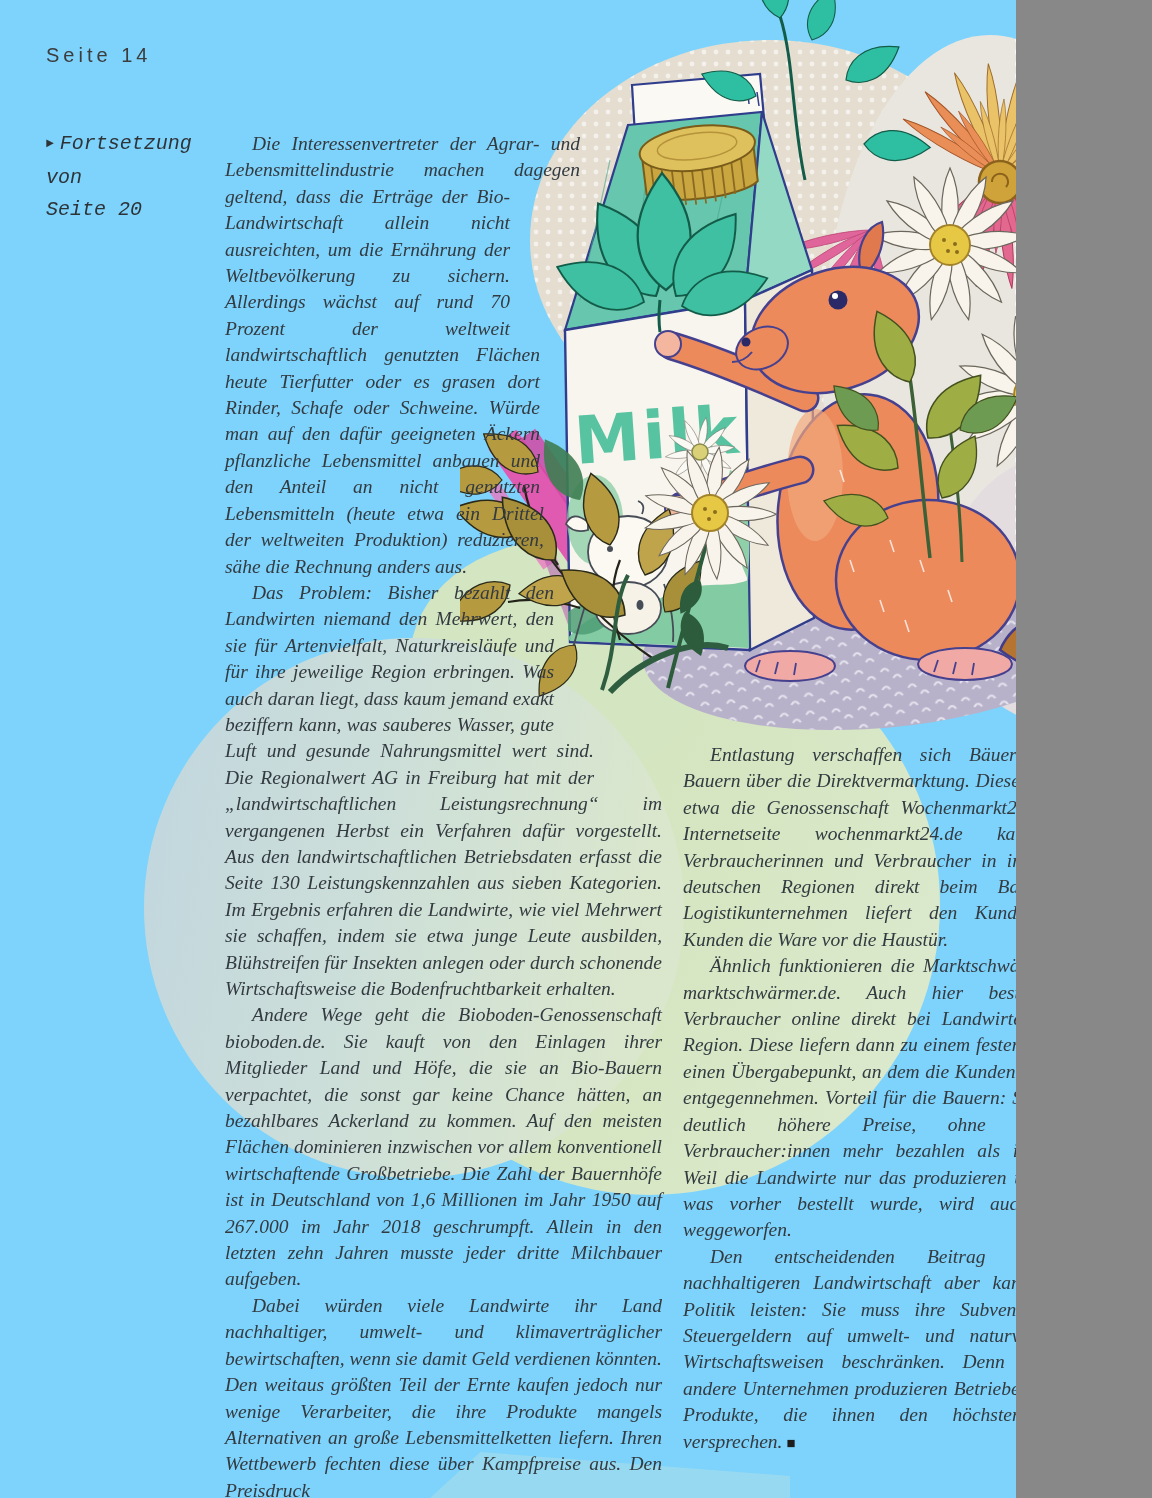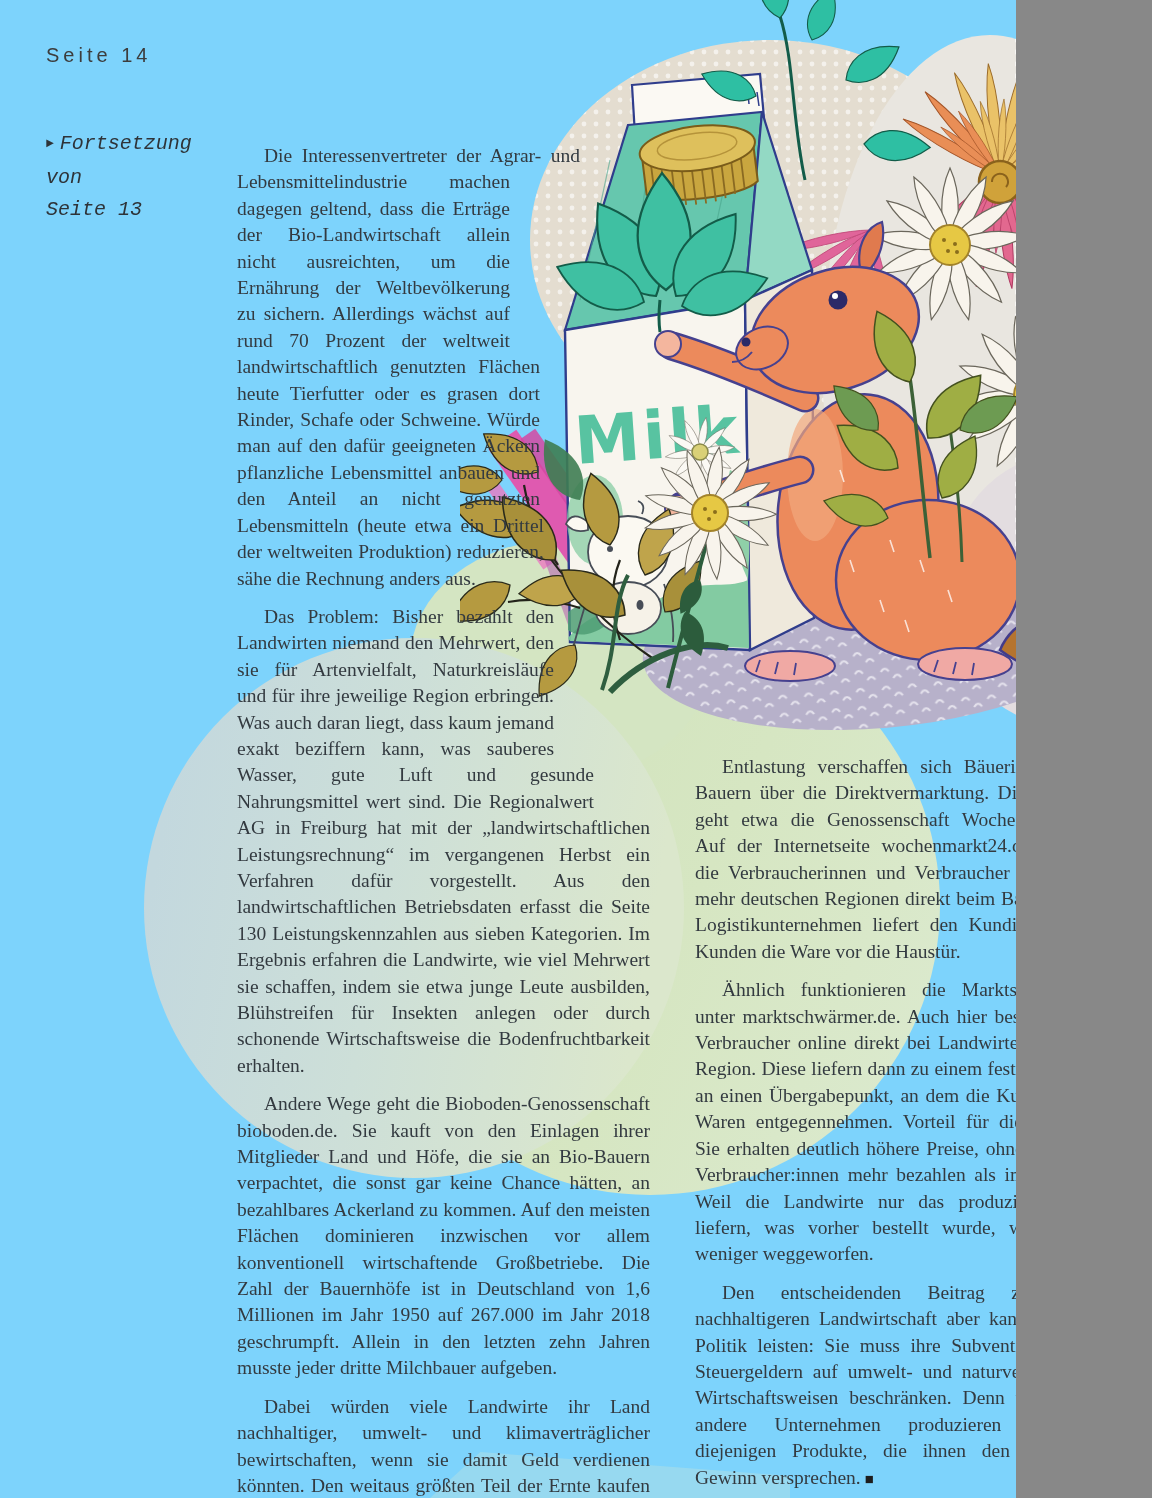--- a/index.html
+++ b/index.html
@@ -37,7 +37,7 @@
     text-align:justify; hyphens:auto; -webkit-hyphens:auto;}
   #left-col{left:225px; top:131px; width:437px;}
   #right-col{left:683px; top:742px; width:424px;}
-  .col p{margin:12px;}
+  .col p{margin:0;font-style:italic;}
   .indent{text-indent:27px;}
   .spacer{float:right; clear:right;}
   #sp1{width:82px;height:53px;} #sp2{width:152px;height:158px;}

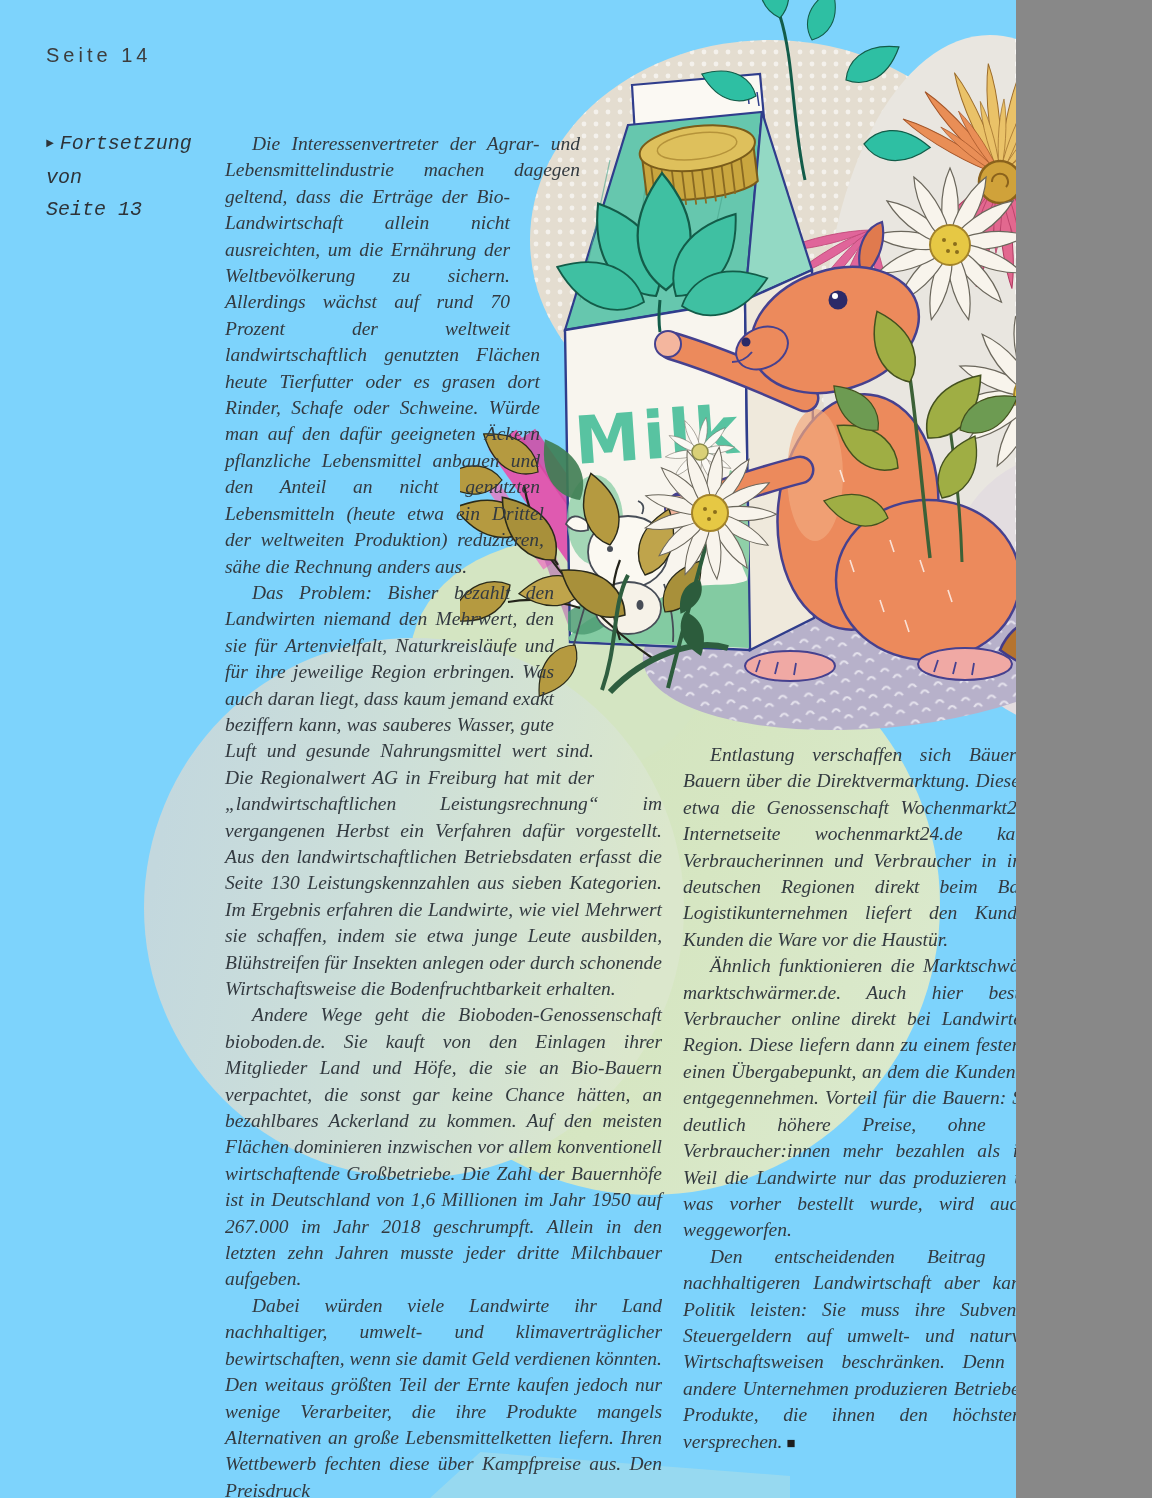--- a/index.html
+++ b/index.html
@@ -60,7 +60,7 @@
   <div id="page-label">Seite 14</div>
   <div id="continuation">
     <span class="marker">►</span><span>Fortsetzung von</span><br>
-    <span>Seite 13</span>
+    <span>Seite 20</span>
   </div>
 
   <svg id="illustration" width="692" height="745" viewBox="0 0 692 745">

